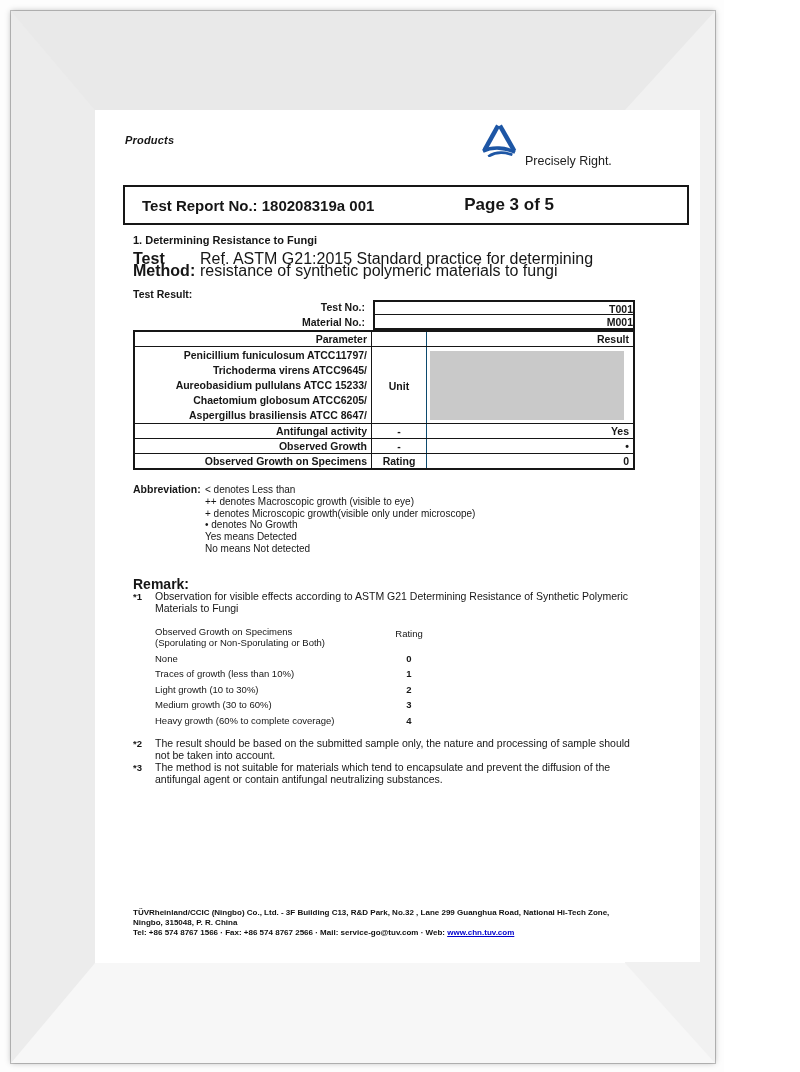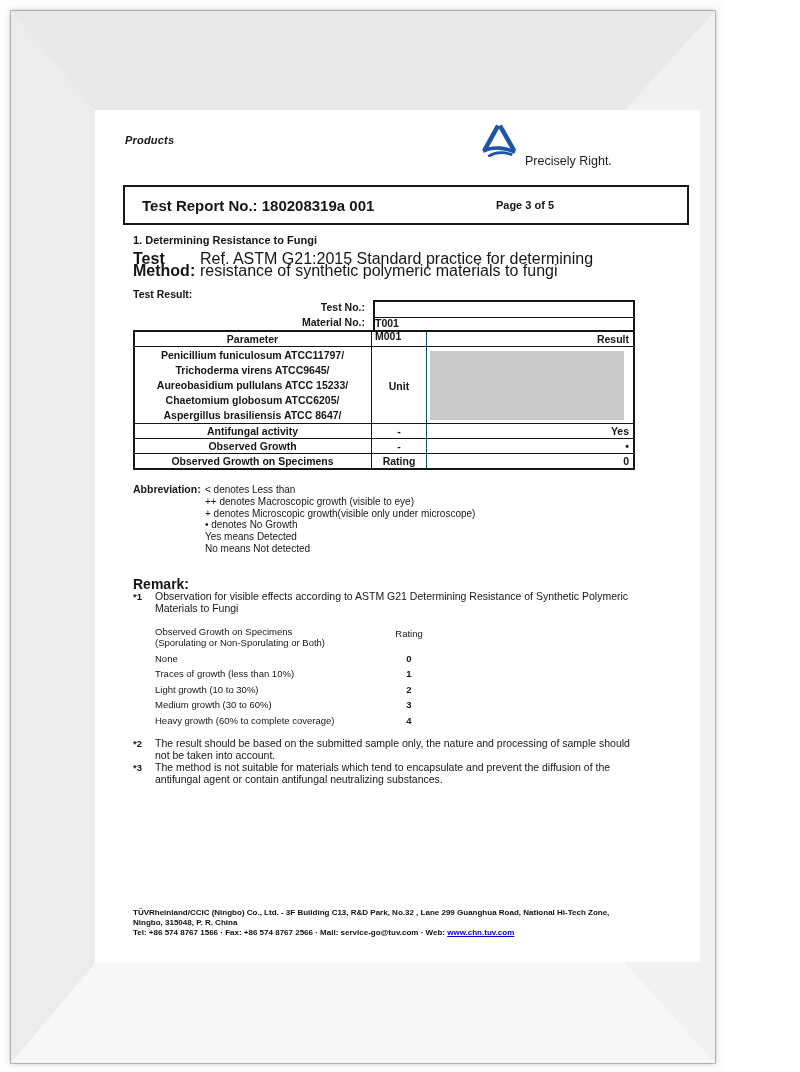--- a/index.html
+++ b/index.html
@@ -29,7 +29,7 @@
   .reportbar{left:28px;top:75px;width:566px;height:40px;border:2px solid #161616;
              display:flex;align-items:center;}
   .reportbar .title{font-size:15px;font-weight:bold;margin-left:17px;flex:1;}
-  .reportbar .pageno{font-size:11px;font-weight:bold;margin-right:133px;}
+  .reportbar .pageno{font-size:17px;font-weight:bold;margin-right:133px;}
   
   .secheading{left:38px;top:124px;font-size:11px;font-weight:bold;}
   .methodrow{left:38px;top:143px;width:530px;display:flex;font-size:16px;line-height:12px;}

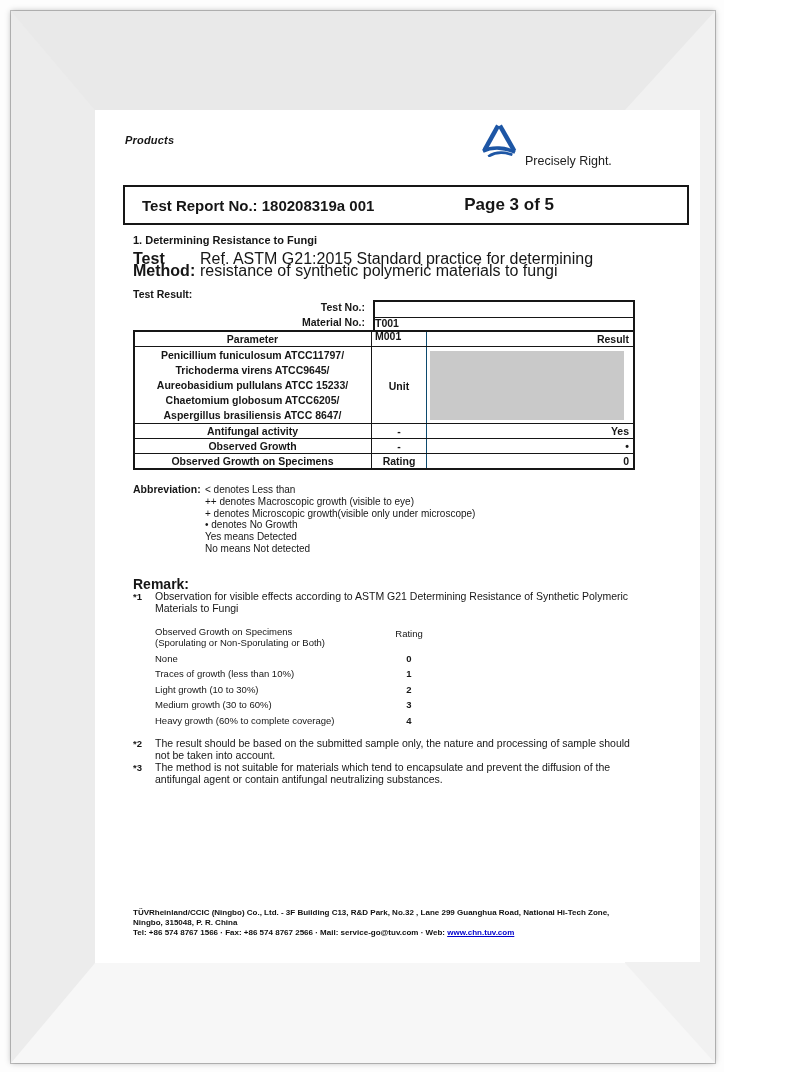--- a/index.html
+++ b/index.html
@@ -40,7 +40,7 @@
   .rtable{left:38px;top:190px;width:502px;font-size:10.5px;font-weight:bold;line-height:12px;}
   .thr{display:flex;height:15px;}
   .thlabel{width:240px;text-align:right;padding:1px 8px 0 0;}
-  .thval{width:262px;text-align:left;padding-top:15px;border:2px solid #161616;}
+  .thval{width:262px;text-align:right;padding-top:1px;border:2px solid #161616;}
   .thval.first{border-bottom-width:1px;}
   .thval.second{border-top-width:0;}
   .tmain{border:2px solid #161616;width:502px;}

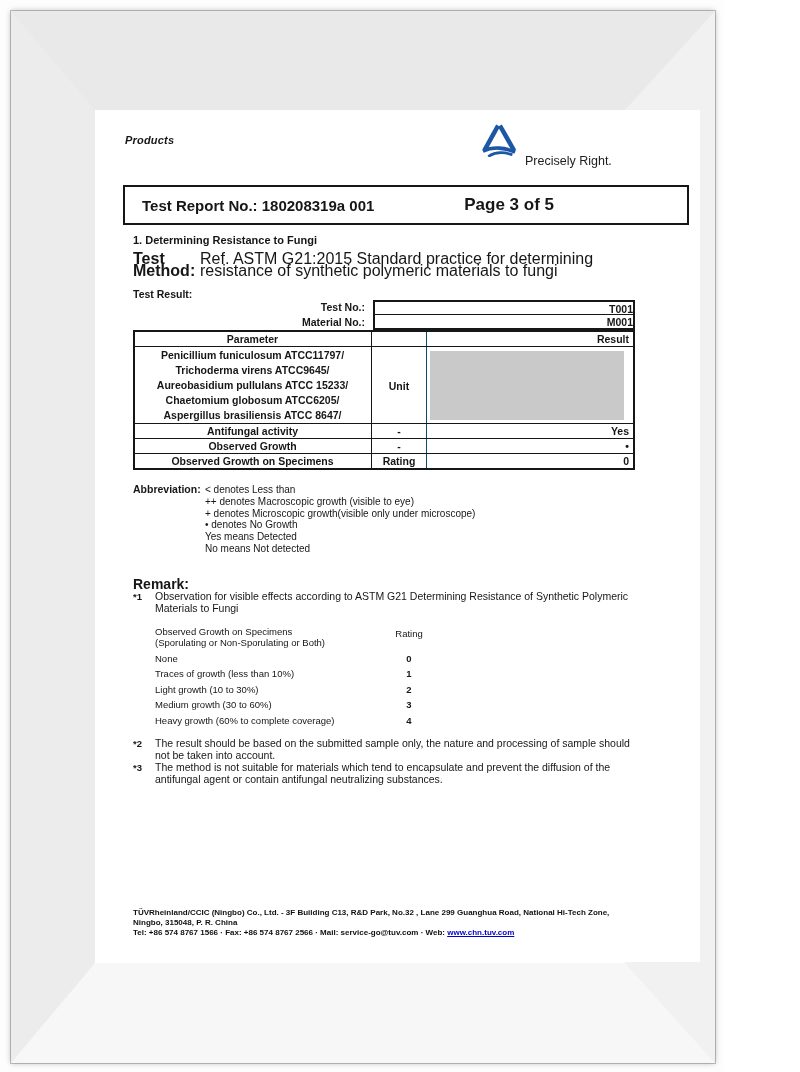--- a/index.html
+++ b/index.html
@@ -47,7 +47,7 @@
   .trow{display:flex;border-top:1px solid #161616;}
   .trow.first{border-top:none;}
   .tc{padding:1px 4px 0 4px;min-height:14px;}
-  .tc1{width:236px;text-align:center;padding-left:3px;}
+  .tc1{width:236px;text-align:right;padding-left:3px;}
   .tc2{width:55px;border-left:1px solid #161616;text-align:center;}
   .tc3{flex:1;border-left:1px solid #0c4a6e;text-align:right;}
   .fungirow{height:77px;}

